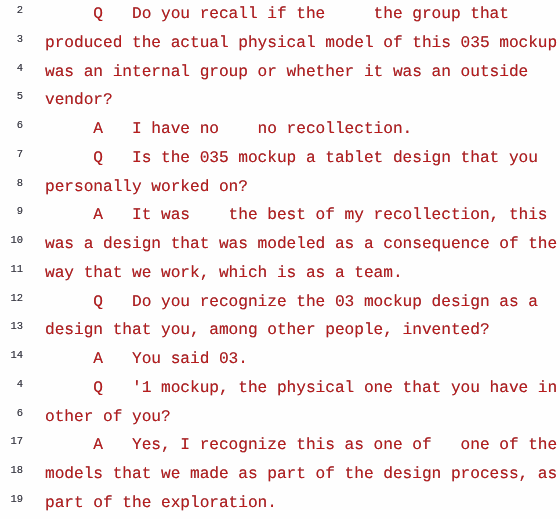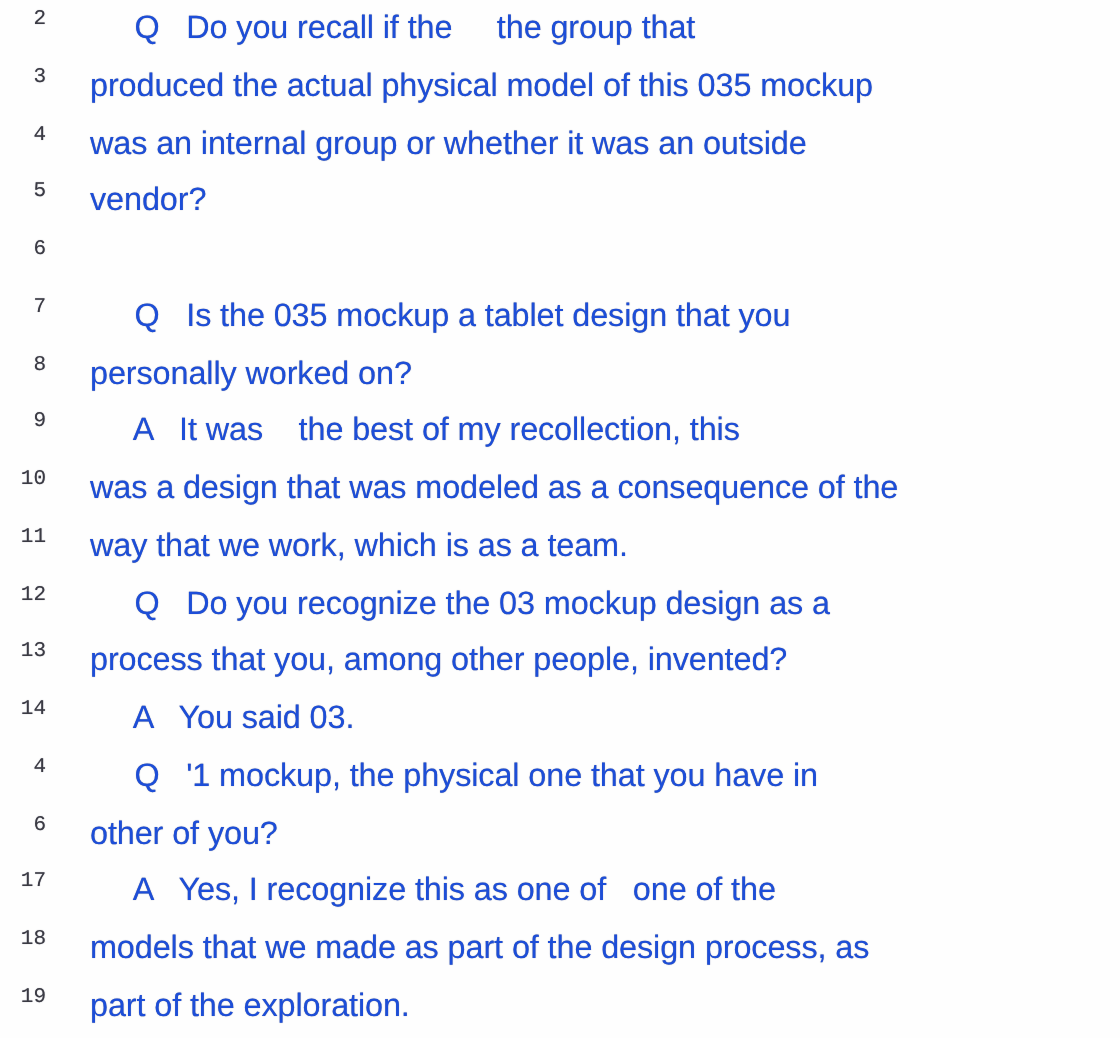--- a/index.html
+++ b/index.html
@@ -47,10 +47,10 @@
     position: absolute;
     left: 45px;
     top: 0;
-    font-family: Liberation Sans, sans-serif;
+    font-family: Liberation Mono, monospace;
     font-size: 16.2px;
     line-height: 28.75px;
-    color: #1d4ed8;
+    color: #b91c1c;
     white-space: pre;
     letter-spacing: -0.05px;
     text-rendering: geometricPrecision;

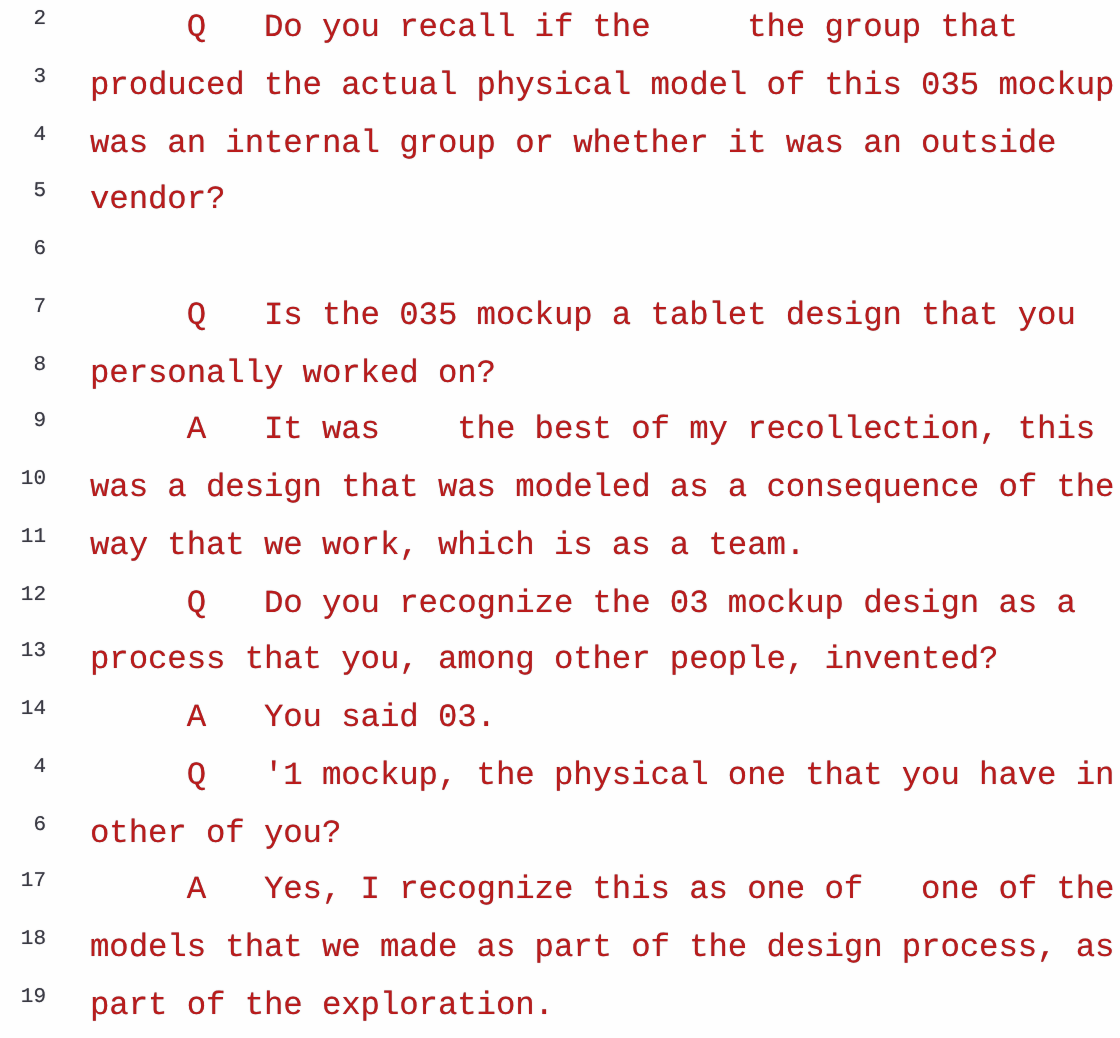--- a/index.html
+++ b/index.html
@@ -71,7 +71,7 @@
       <div class="transcript-line"><span class="line-number">3</span><span class="line-text">produced the actual physical model of this 035 mockup</span></div>
       <div class="transcript-line"><span class="line-number">4</span><span class="line-text">was an internal group or whether it was an outside</span></div>
       <div class="transcript-line"><span class="line-number">5</span><span class="line-text">vendor?</span></div>
-      <div class="transcript-line"><span class="line-number">6</span></div>
+      <div class="transcript-line"><span class="line-number">6</span><span class="line-text">     A   I have no    no recollection.</span></div>
       <div class="transcript-line"><span class="line-number">7</span><span class="line-text">     Q   Is the 035 mockup a tablet design that you</span></div>
       <div class="transcript-line"><span class="line-number">8</span><span class="line-text">personally worked on?</span></div>
       <div class="transcript-line"><span class="line-number">9</span><span class="line-text">     A   It was    the best of my recollection, this</span></div>

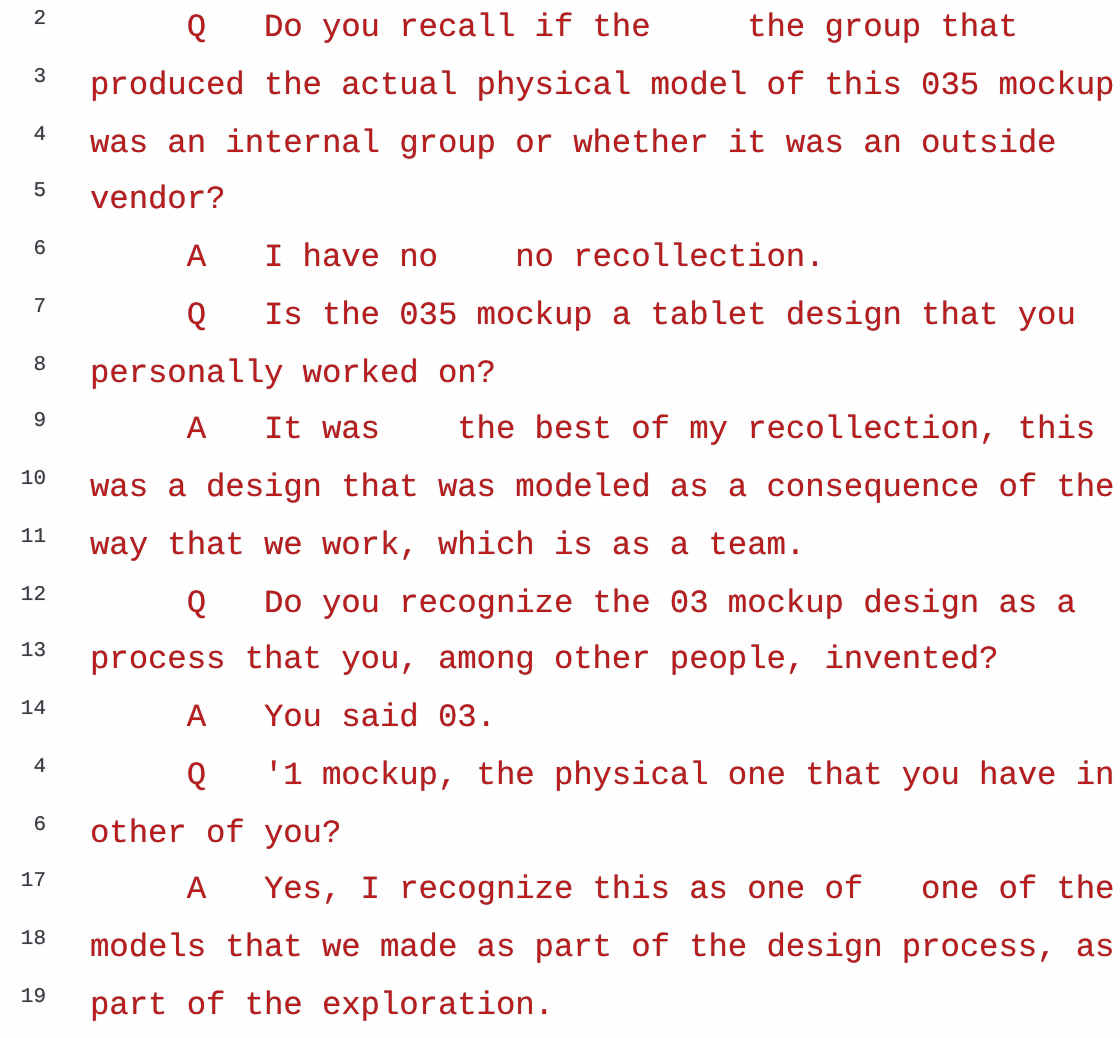--- a/index.html
+++ b/index.html
@@ -78,7 +78,7 @@
       <div class="transcript-line"><span class="line-number">10</span><span class="line-text">was a design that was modeled as a consequence of the</span></div>
       <div class="transcript-line"><span class="line-number">11</span><span class="line-text">way that we work, which is as a team.</span></div>
       <div class="transcript-line"><span class="line-number">12</span><span class="line-text">     Q   Do you recognize the 03 mockup design as a</span></div>
-      <div class="transcript-line"><span class="line-number">13</span><span class="line-text">process that you, among other people, invented?</span></div>
+      <div class="transcript-line"><span class="line-number">13</span><span class="line-text">design that you, among other people, invented?</span></div>
       <div class="transcript-line"><span class="line-number">14</span><span class="line-text">     A   You said 03.</span></div>
       <div class="transcript-line"><span class="line-number">4</span><span class="line-text">     Q   '1 mockup, the physical one that you have in</span></div>
       <div class="transcript-line"><span class="line-number">6</span><span class="line-text">other of you?</span></div>

